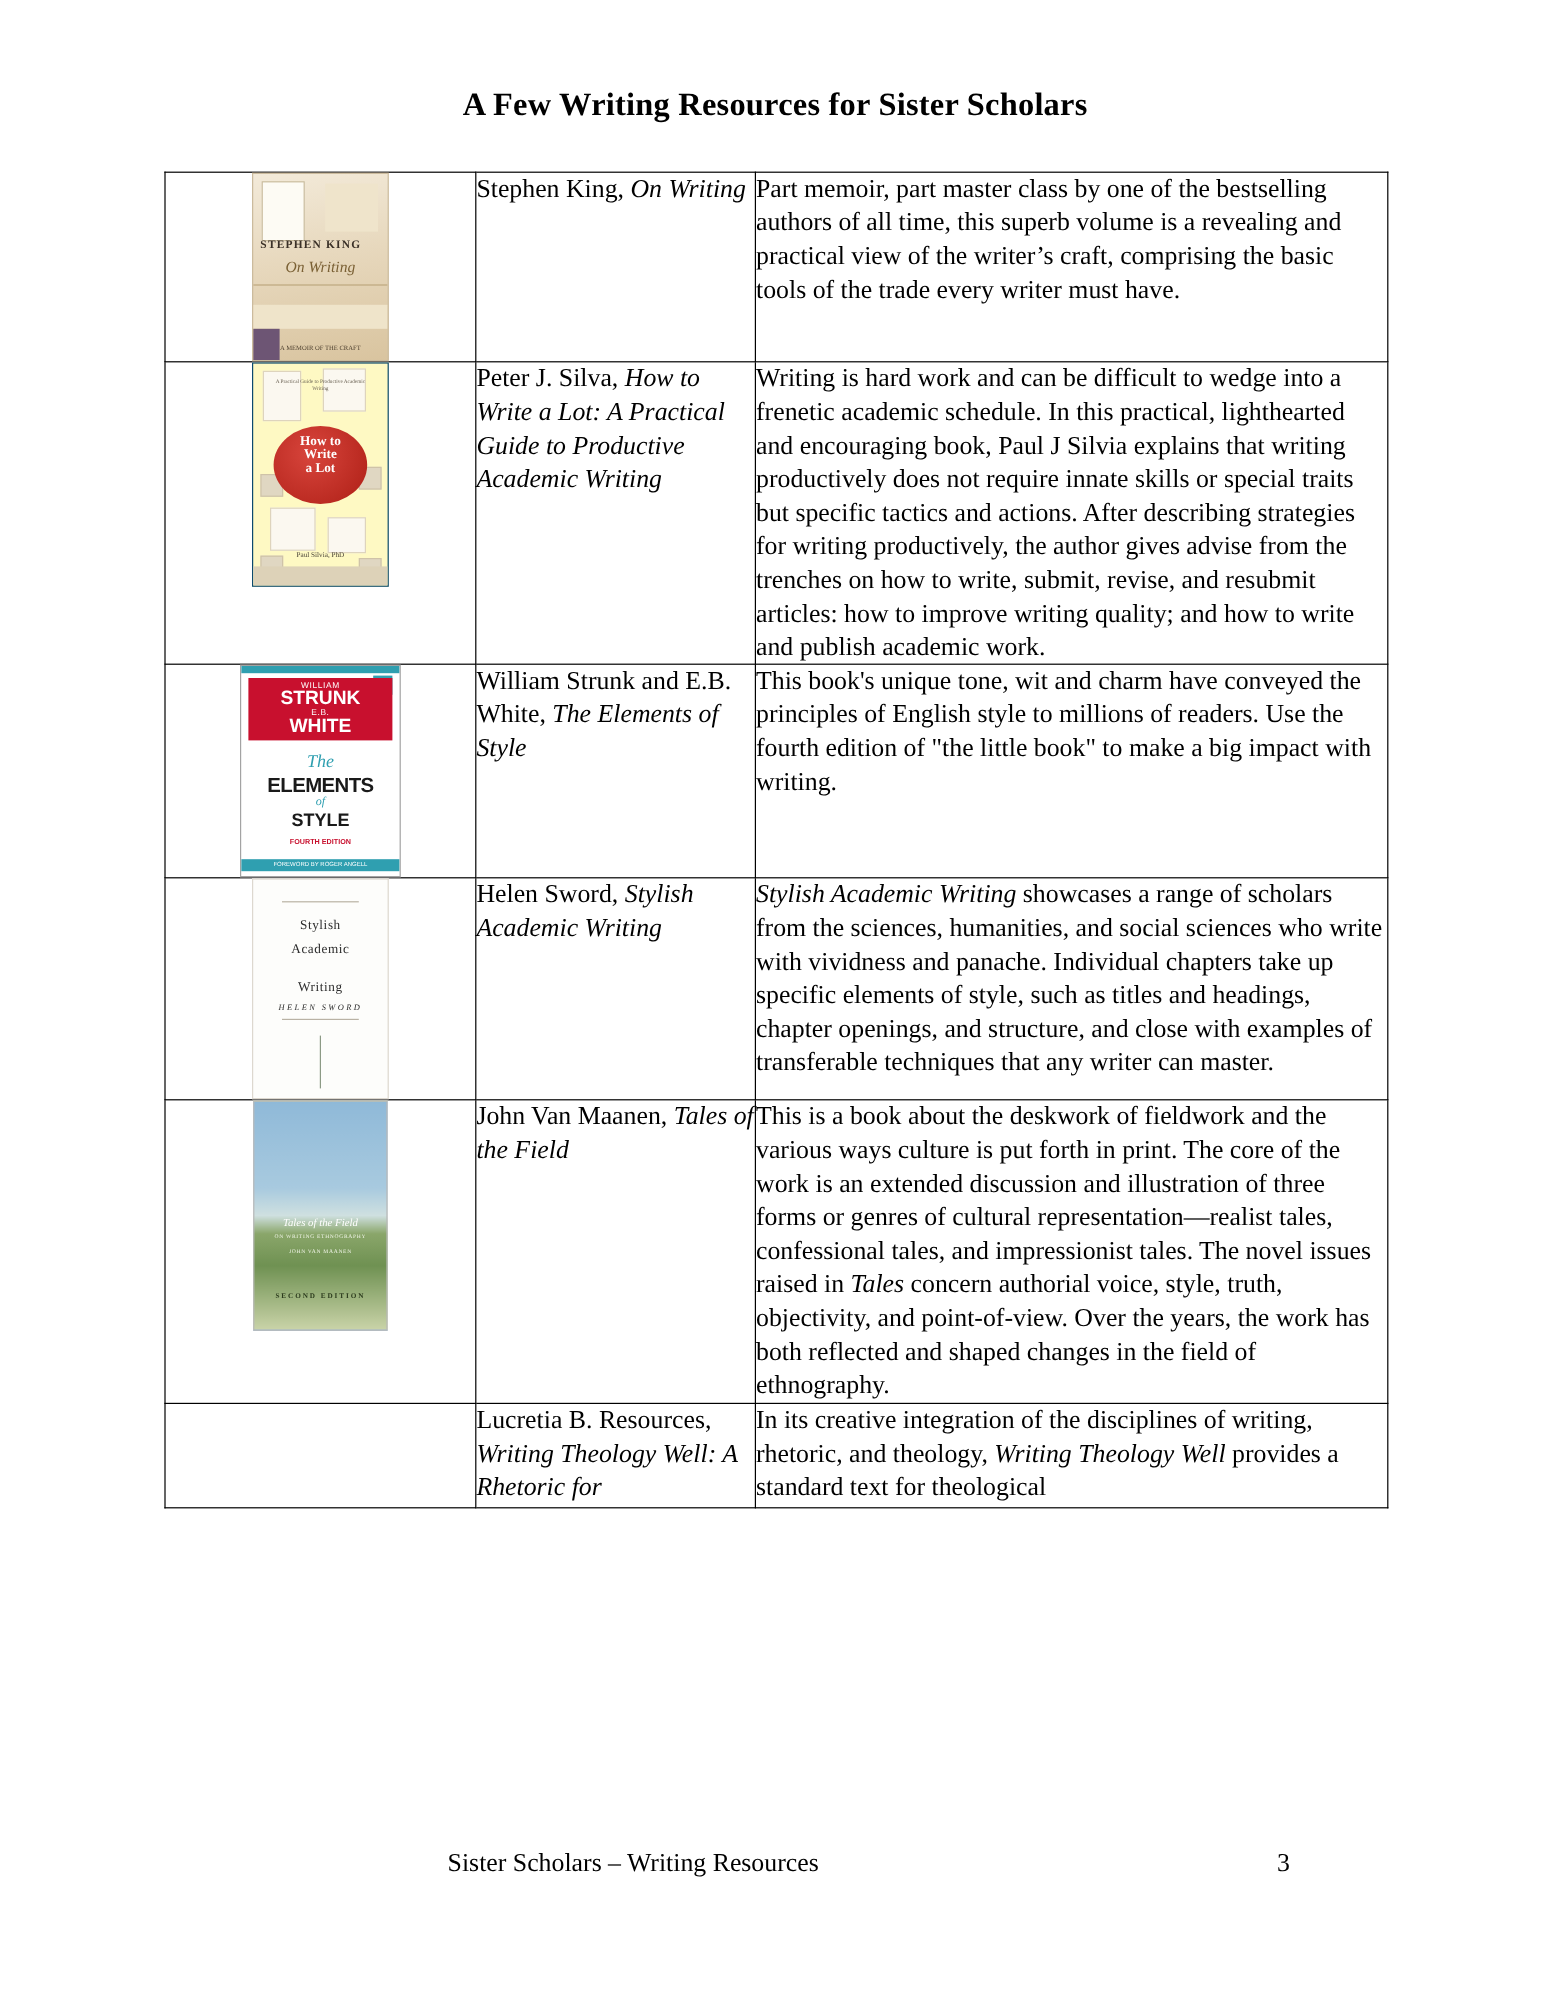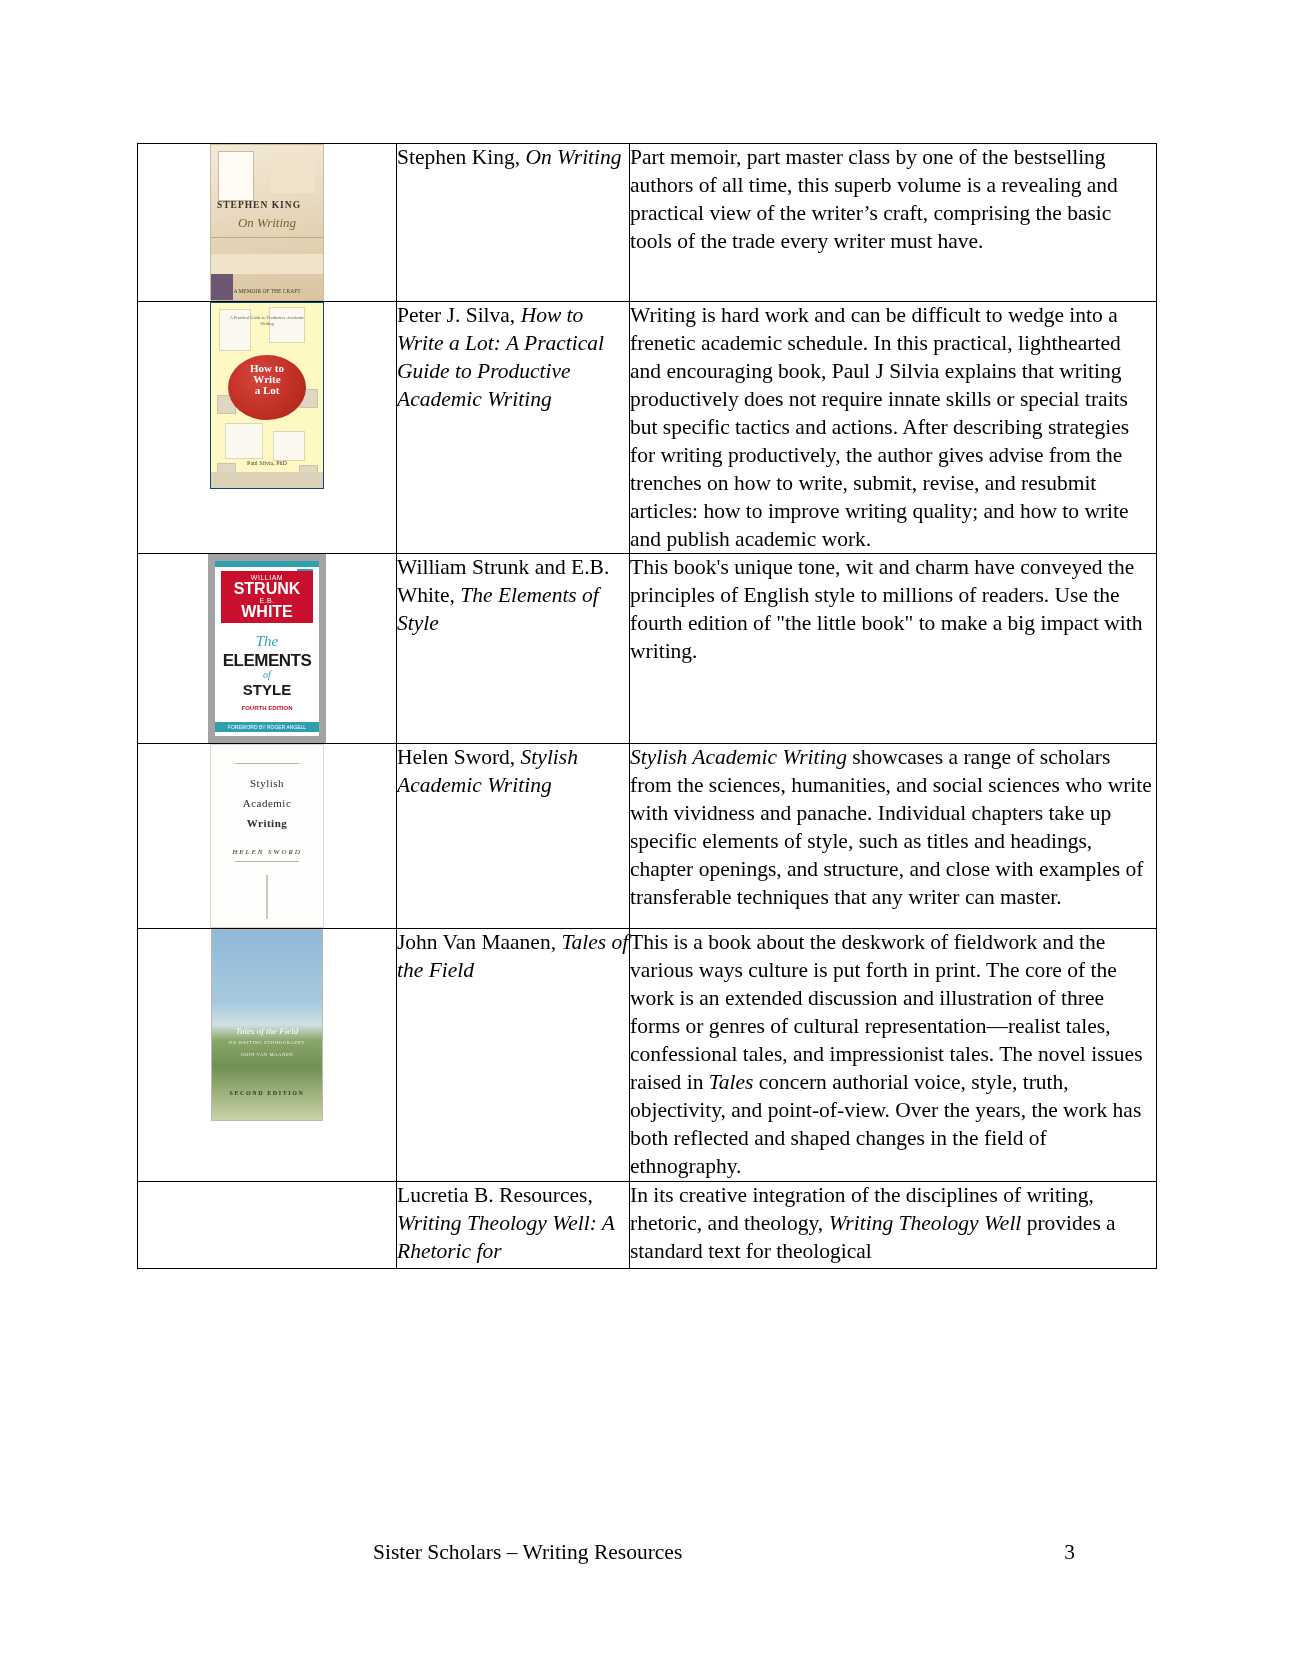--- a/index.html
+++ b/index.html
@@ -273,6 +273,7 @@
 
 <div class="page">
 
+  <h1 class="doc-title">A Few Writing Resources for Sister Scholars</h1>
 
   <div class="table-wrap">
     <table class="resources">

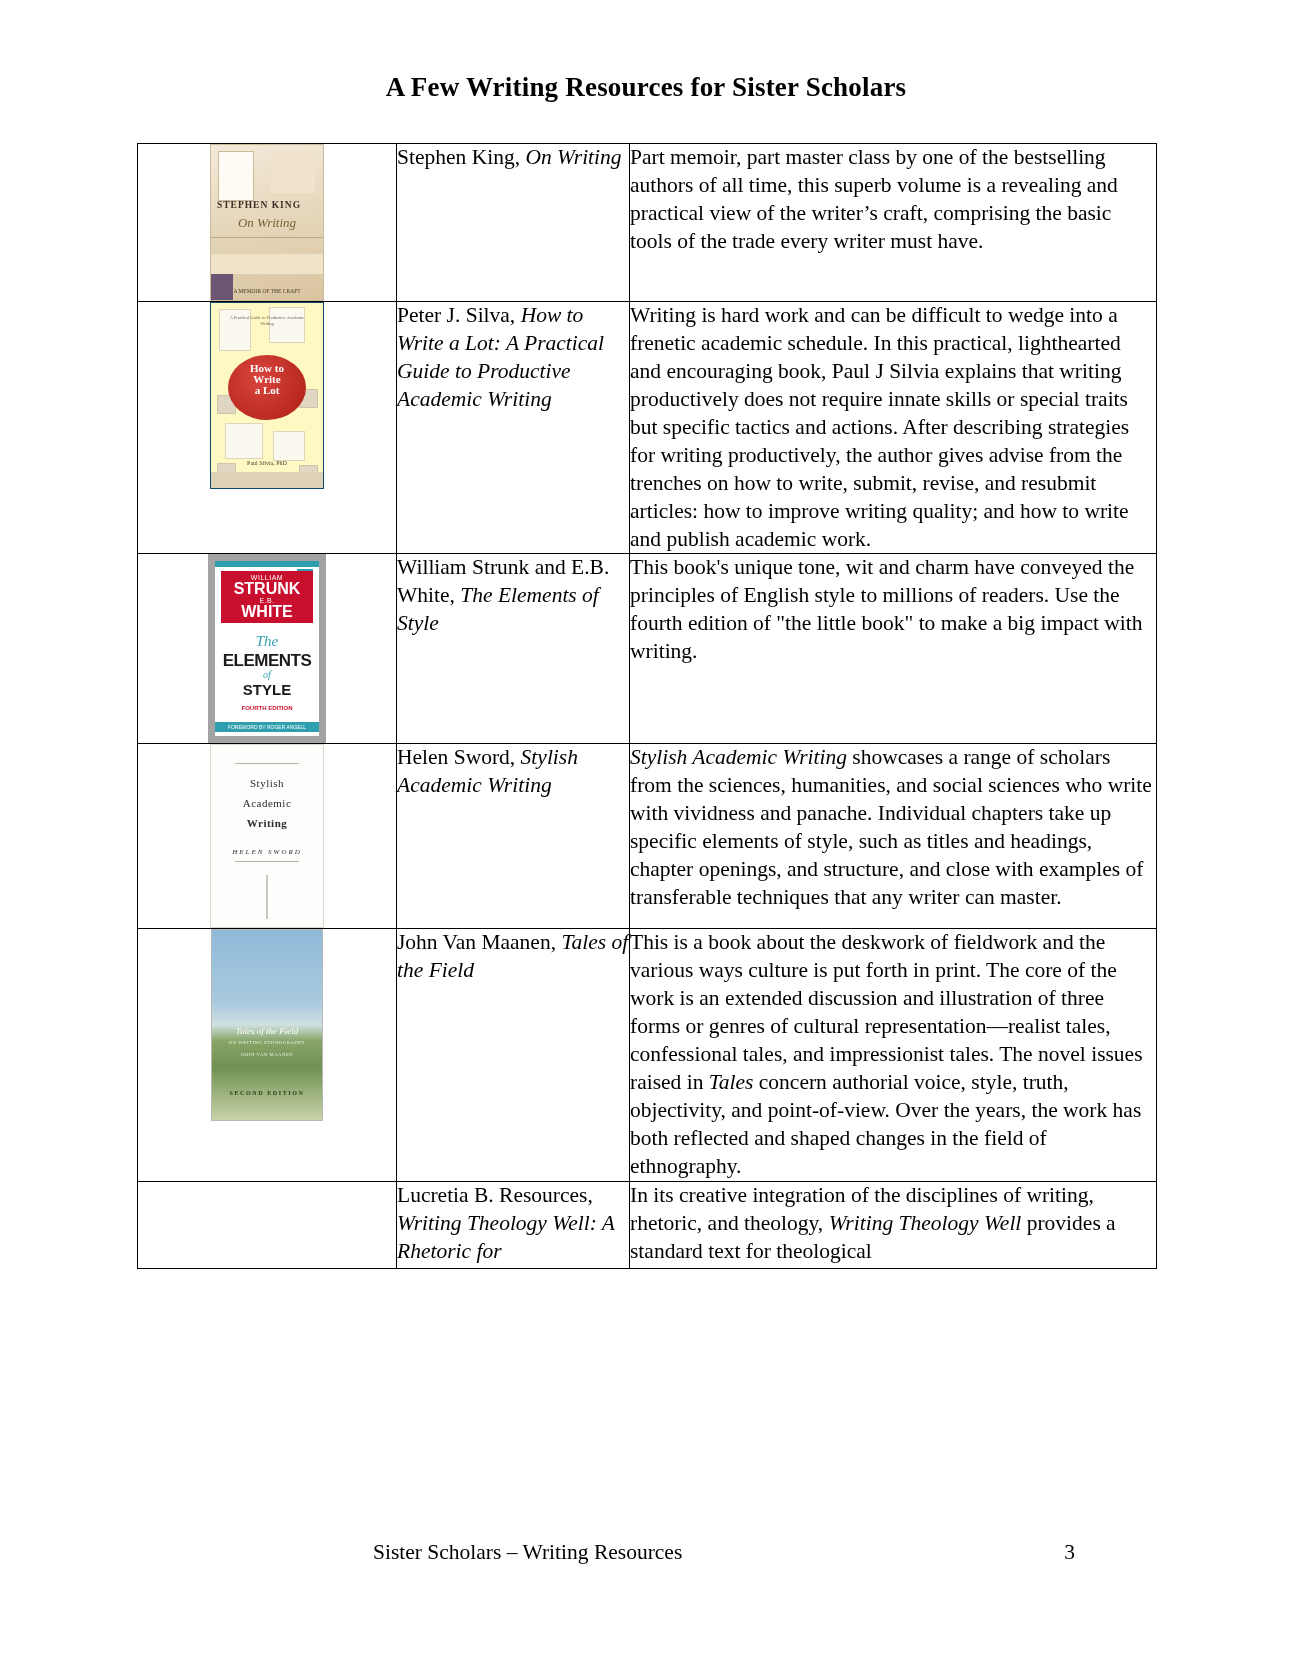--- a/index.html
+++ b/index.html
@@ -155,7 +155,8 @@
   .cover-strunk {
     width: 104px; height: 175px;
     background: #ffffff;
-    border: 7px solid #a3a3a3;
+    border: 1px solid #a3a3a3;
+    padding-left: 28px;
   }
   .cover-strunk .topband { position:absolute; left:0; right:0; top:0; height:6px; background:#2f9fb0; }
   .cover-strunk .redbox {

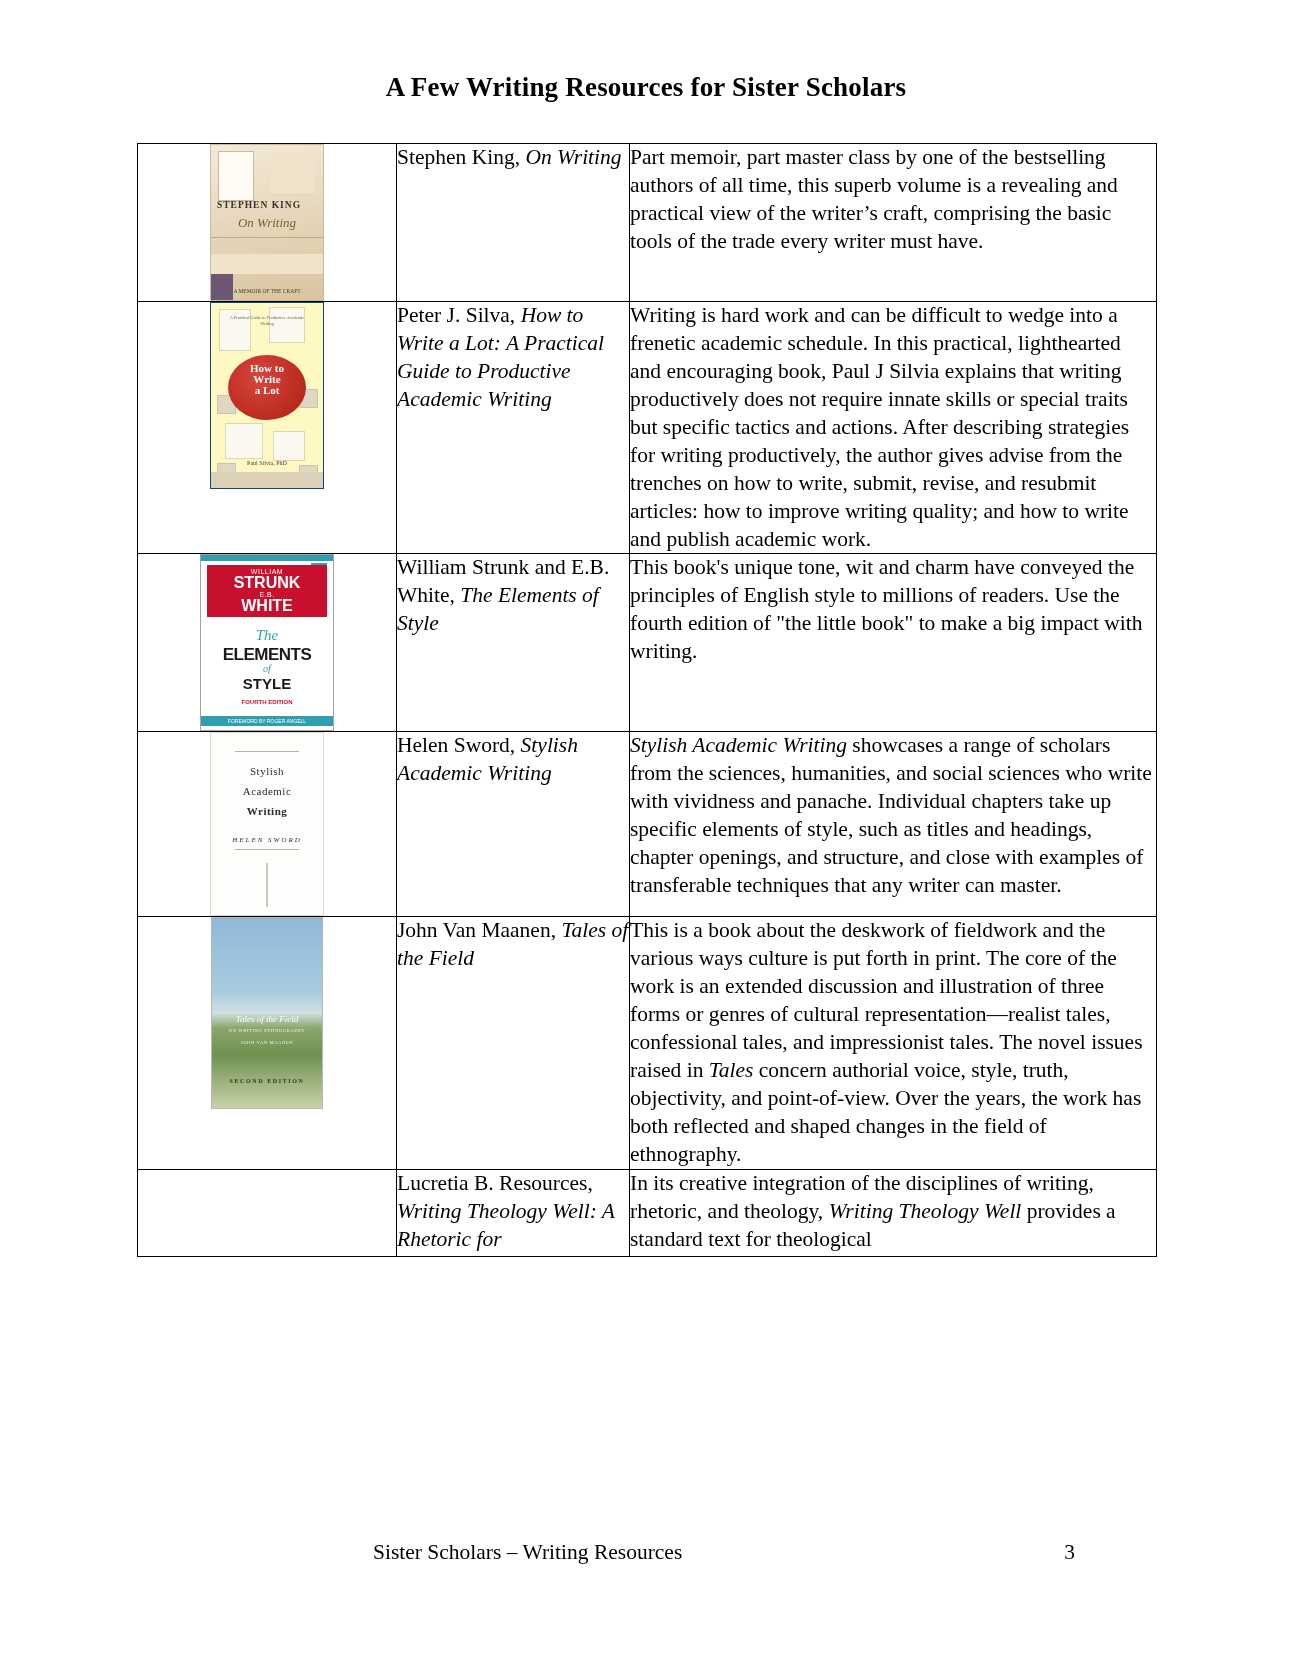--- a/index.html
+++ b/index.html
@@ -365,7 +365,7 @@
               <div class="rule" style="top:18px;"></div>
               <div class="w" style="top:32px;">Stylish</div>
               <div class="w" style="top:52px;">Academic</div>
-              <div class="w" style="top:72px;font-weight:bold;">Writing</div>
+              <div class="w" style="top:84px;">Writing</div>
               <div class="auth">HELEN SWORD</div>
               <div class="rule" style="top:116px;"></div>
               <div class="orn" style="top:130px;height:44px;"></div>

